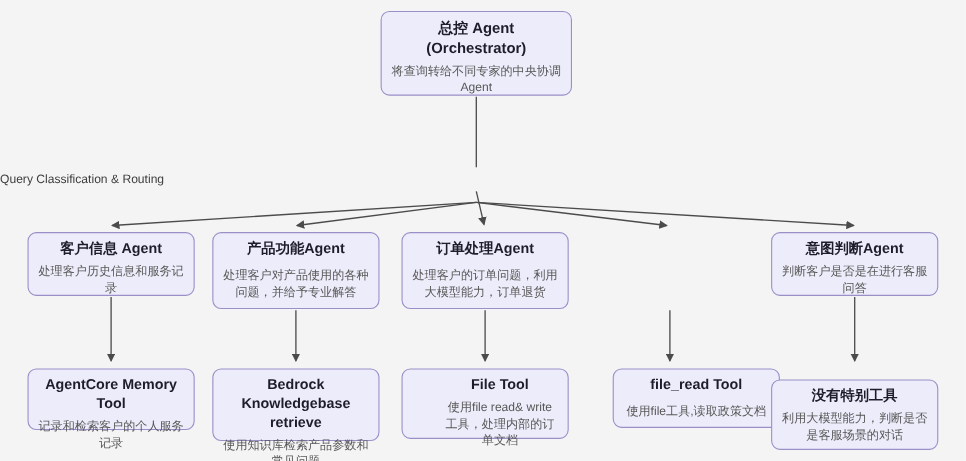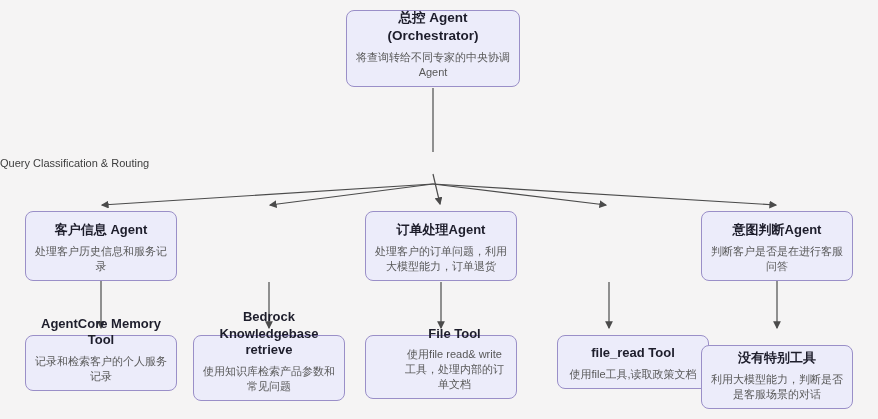--- a/index.html
+++ b/index.html
@@ -16,7 +16,7 @@
     background:var(--node-fill,#ececfa);
     border:1.4px solid var(--node-border,#9a8fc8);
     border-radius:8px;
-    display:flex;flex-direction:column;justify-content:flex-end;align-items:center;
+    display:flex;flex-direction:column;justify-content:space-between;align-items:center;
     padding:6px 9px;gap:5px;text-align:center;
   }
   .node-title{font-weight:bold;font-size:13px;color:var(--title-color,#1d1d2b);line-height:1.3;}

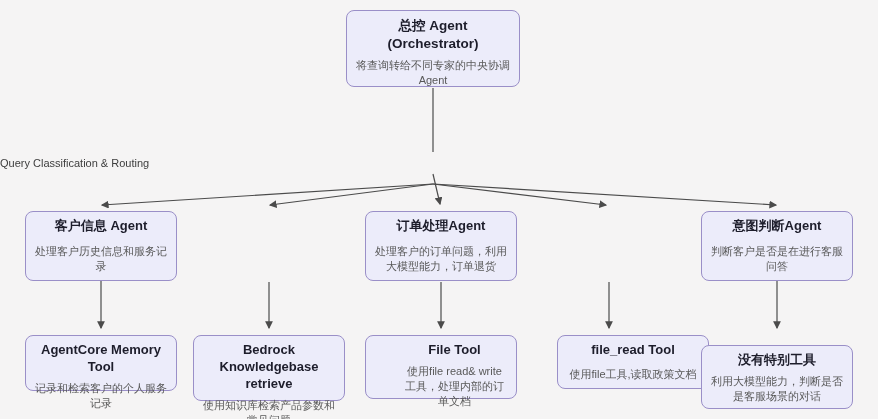--- a/index.html
+++ b/index.html
@@ -31,7 +31,7 @@
   .col1{left:25px;}  .col2{left:193px;} .col3{left:365px;} .col4{left:533px;} .col5{left:701px;}
   .agent,.tool{width:152px;}
   .agent{top:211px;}
-  .agent.col1,.agent.col5{height:70px;}
+  .agent.col1,.agent.col5{height:58px;}
   .agent.col2,.agent.col3,.agent.col4{height:70px;}
   .tool{top:335px;}
   .tool.col1{height:56px;} .tool.col2{height:66px;} .tool.col3{height:64px;padding-left:36px;}

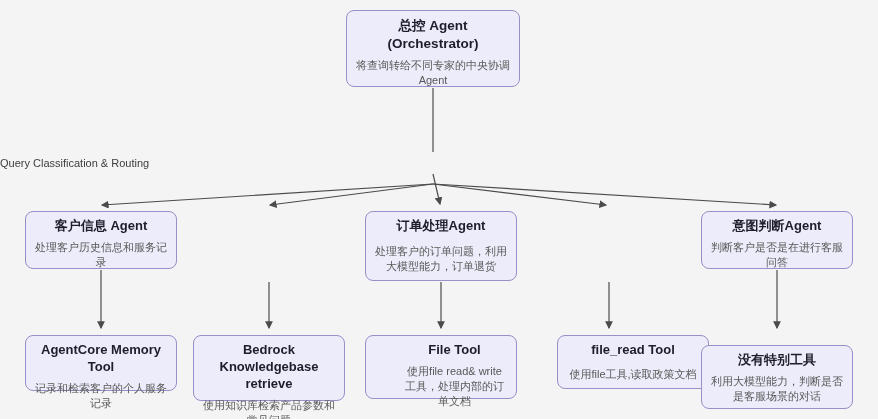--- a/index.html
+++ b/index.html
@@ -78,6 +78,10 @@
     <div class="node-title">客户信息 Agent</div>
     <div class="node-sub">处理客户历史信息和服务记录</div>
   </div>
+  <div class="node agent col2">
+    <div class="node-title">产品功能Agent</div>
+    <div class="node-sub">处理客户对产品使用的各种问题，并给予专业解答</div>
+  </div>
   <div class="node agent col3">
     <div class="node-title">订单处理Agent</div>
     <div class="node-sub">处理客户的订单问题，利用大模型能力，订单退货</div>

